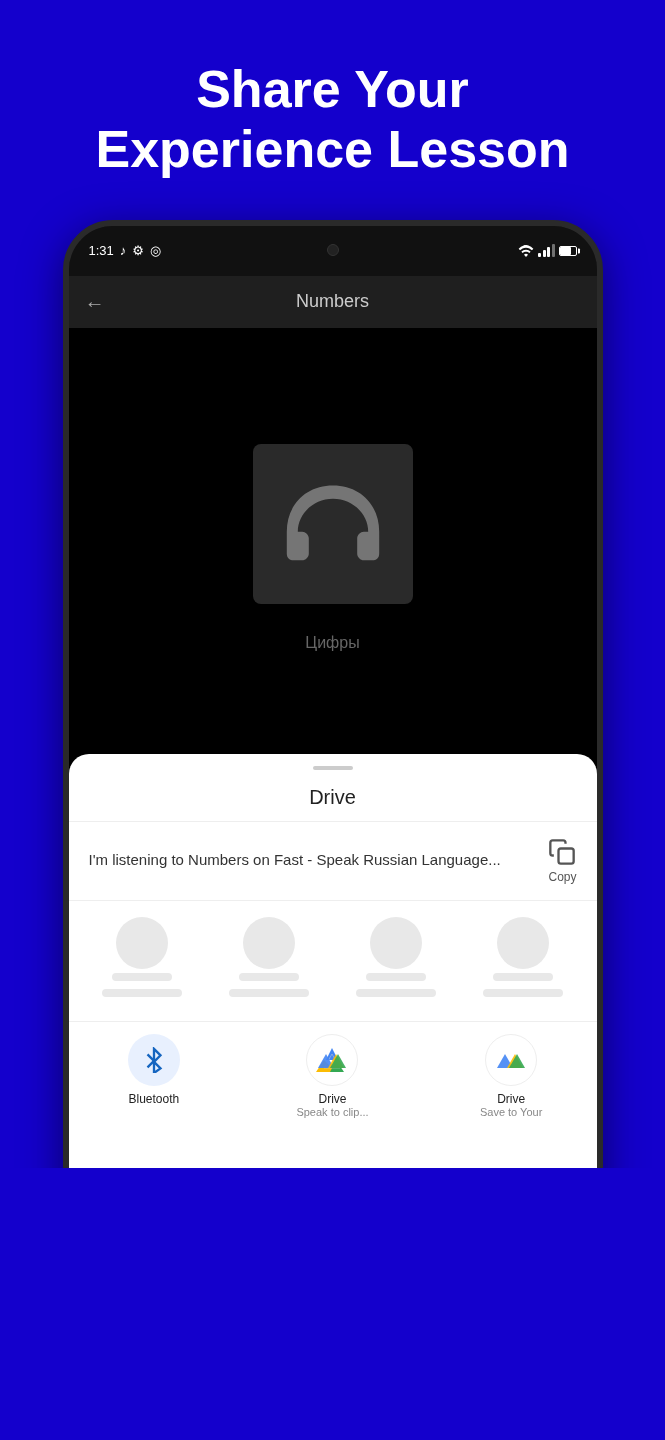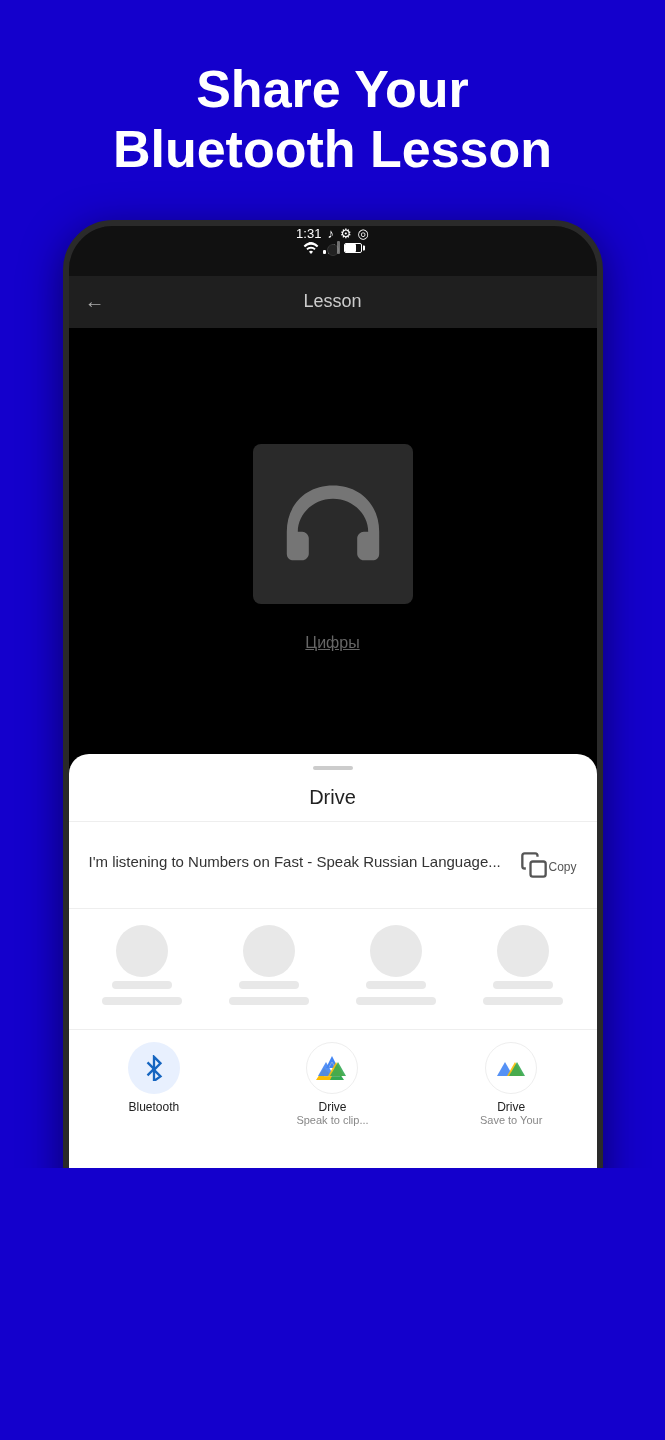--- a/index.html
+++ b/index.html
@@ -324,7 +324,7 @@
 
   <div class="page-title">
     <span>Share Your</span><br>
-    <span>Bluetooth Lesson</span>
+    <span>Experience Lesson</span>
   </div>
 
   <div class="phone-wrapper">

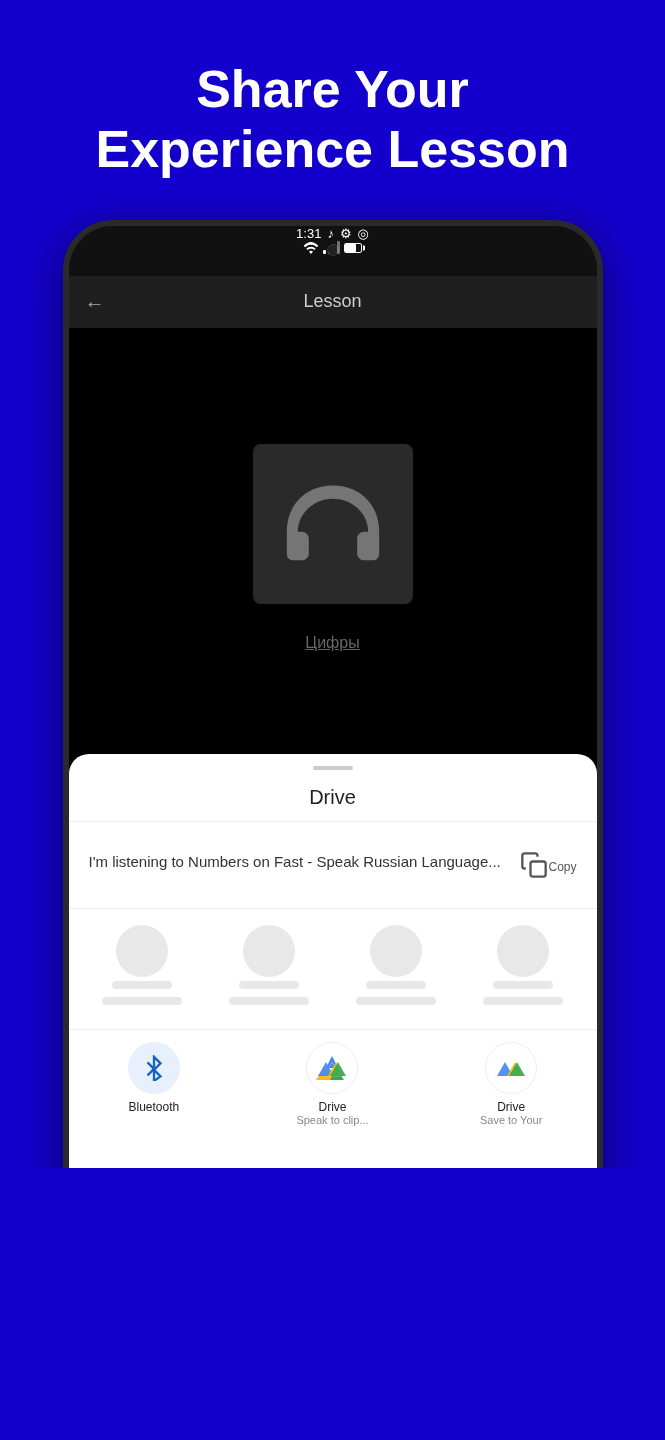--- a/index.html
+++ b/index.html
@@ -44,10 +44,9 @@
       height: 50px;
       display: flex;
       align-items: center;
-      justify-content: flex-start;
+      justify-content: space-between;
       padding: 0 20px;
       position: relative;
-      flex-direction: column;
     }
 
     .notch-camera {

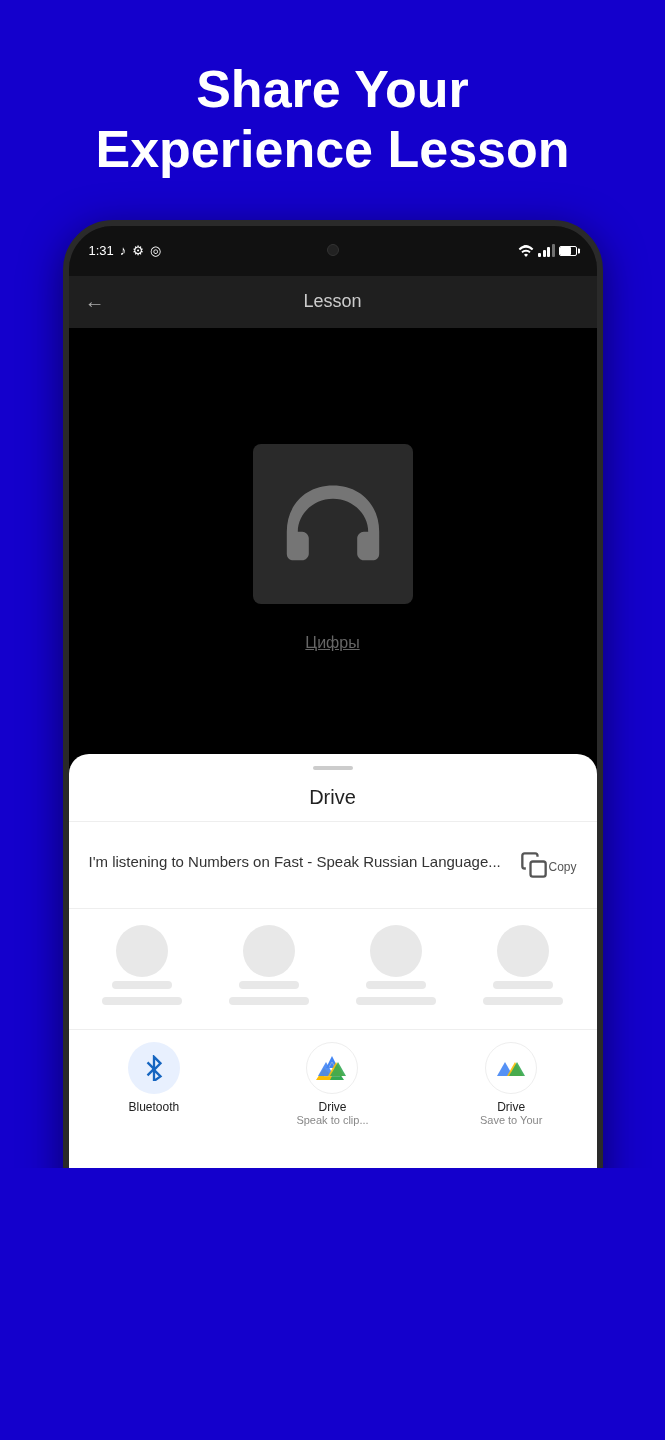--- a/index.html
+++ b/index.html
@@ -360,7 +360,7 @@
 
       <div class="app-bar">
         <span class="back-arrow">←</span>
-        <span class="app-bar-title">Lesson</span>
+        <span class="app-bar-title">Numbers</span>
       </div>
 
       <div class="content-area">

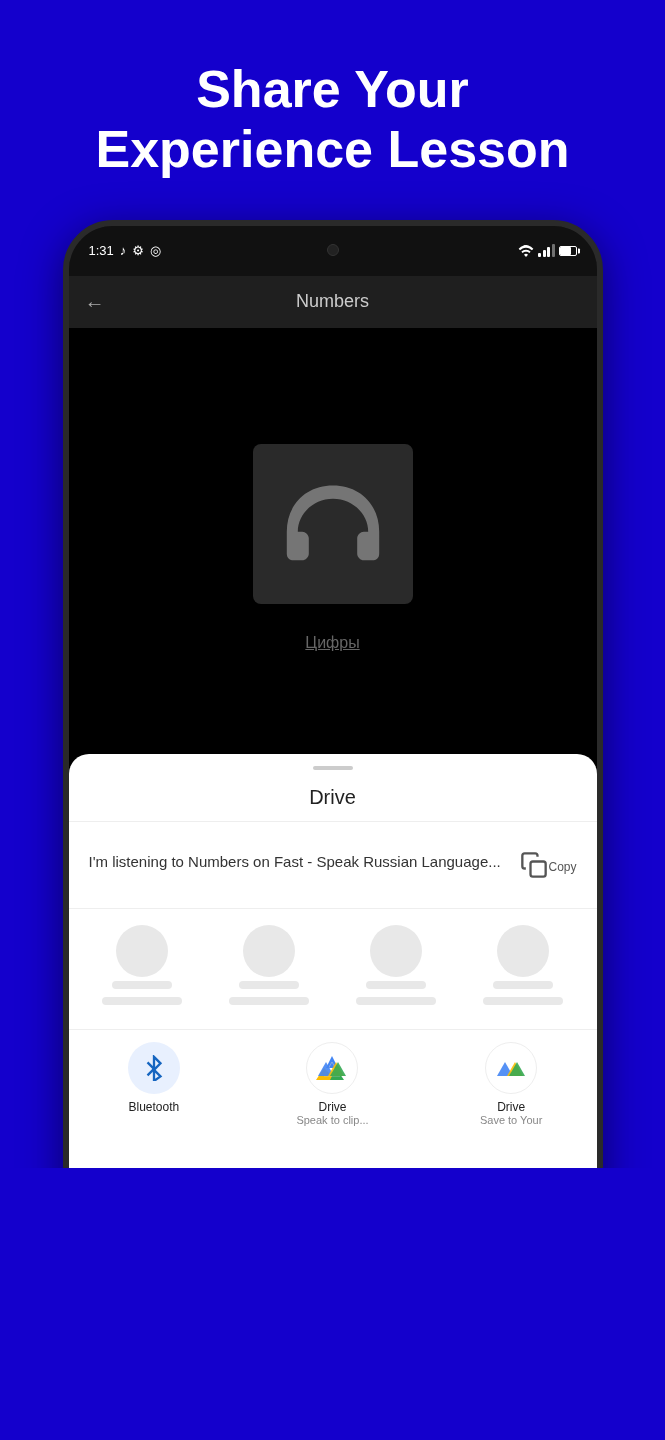--- a/index.html
+++ b/index.html
@@ -128,7 +128,6 @@
     .content-subtitle {
       color: #666;
       font-size: 16px;
-      text-decoration: underline;
     }
 
     

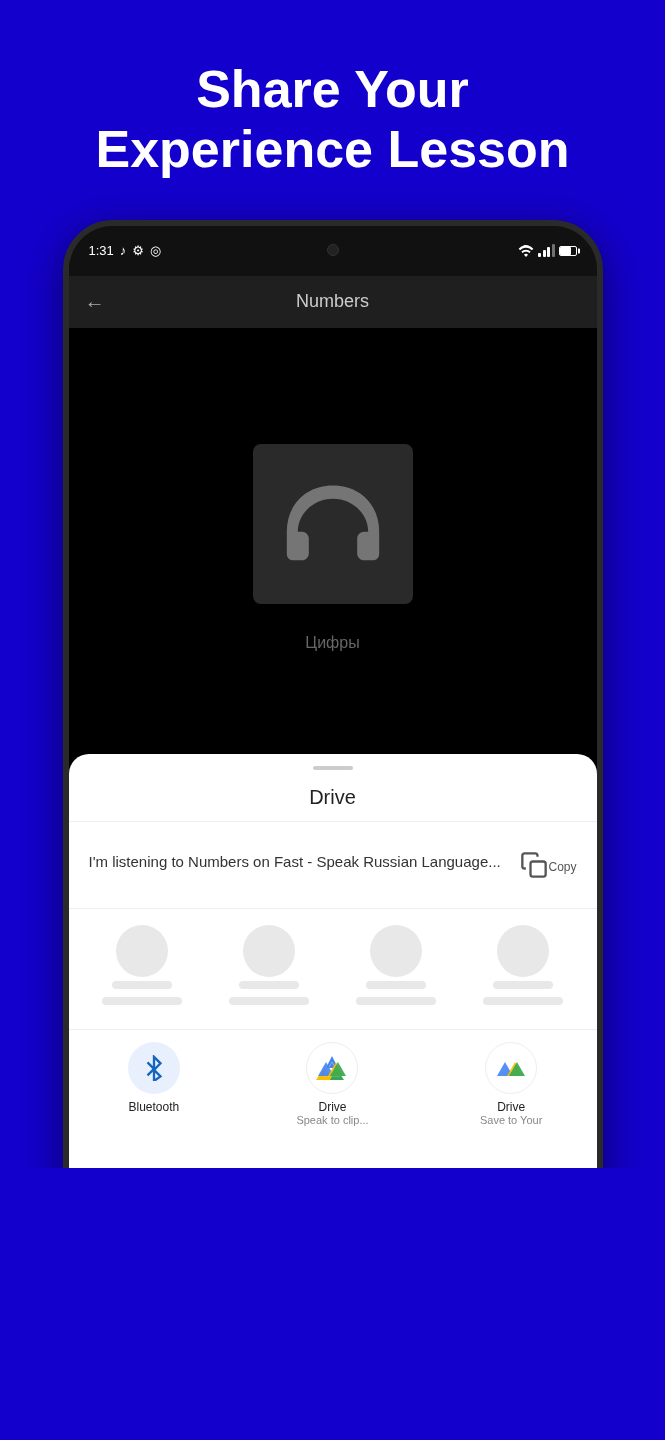--- a/index.html
+++ b/index.html
@@ -159,7 +159,8 @@
 
     .share-text-row {
       display: flex;
-      padding: 29px 20px;
+      align-items: center;
+      padding: 16px 20px;
       border-bottom: 1px solid #eee;
       border-top: 1px solid #eee;
     }

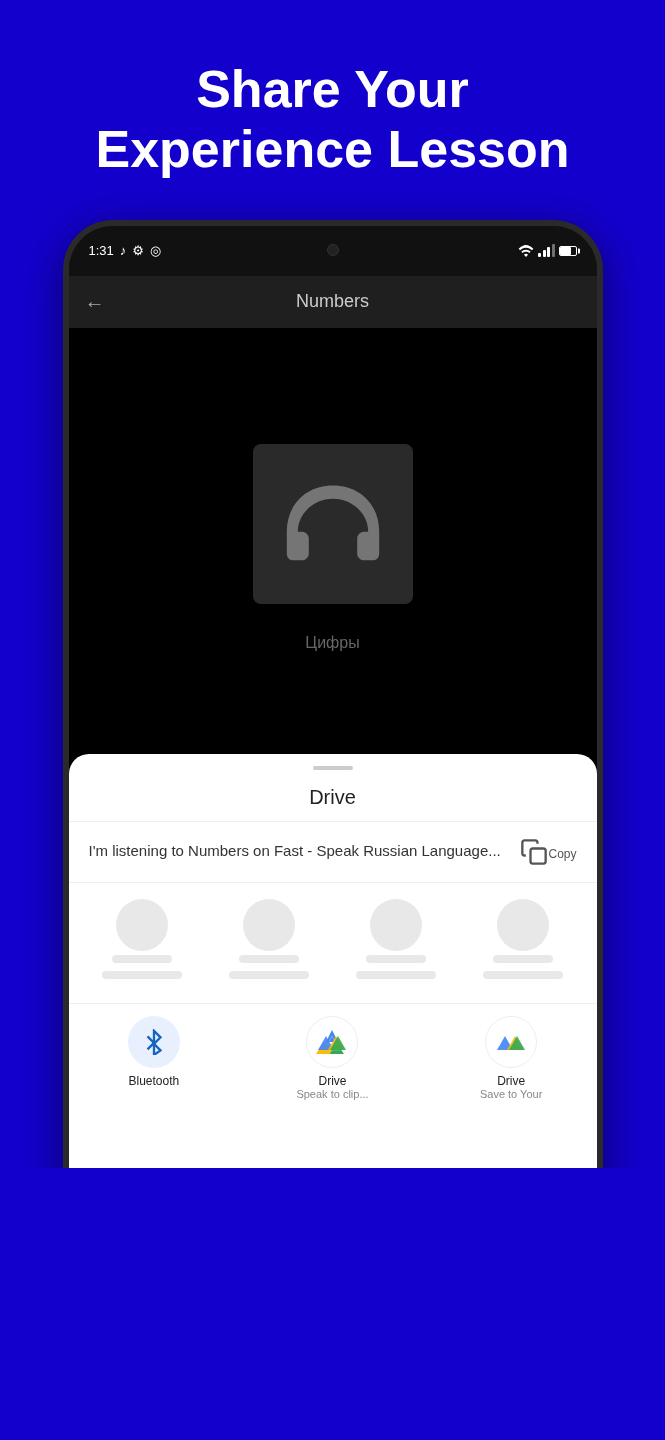--- a/index.html
+++ b/index.html
@@ -174,7 +174,7 @@
 
     .copy-button {
       display: flex;
-      flex-direction: row;
+      flex-direction: column;
       align-items: center;
       cursor: pointer;
       margin-left: 12px;

